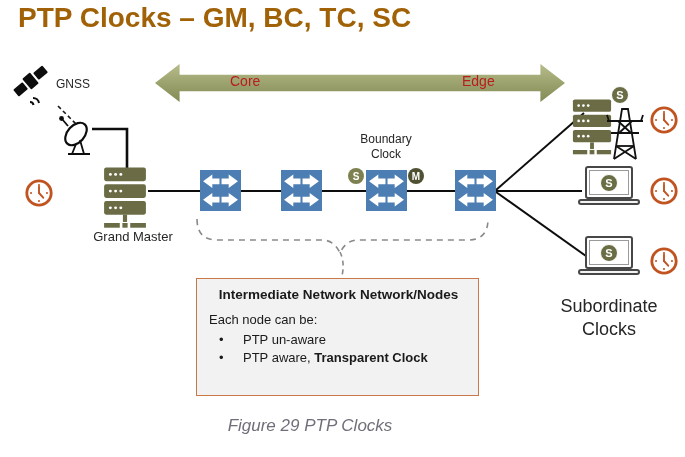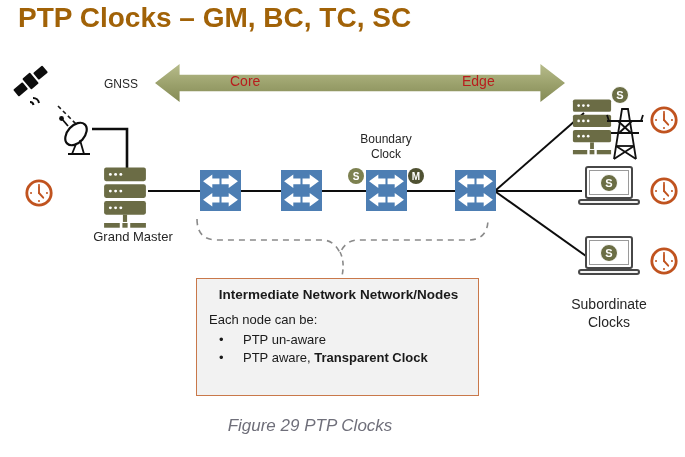--- a/index.html
+++ b/index.html
@@ -13,7 +13,7 @@
 
   
   .gnss-icon { position:absolute; left:6px; top:58px; width:50px; height:52px; }
-  .gnss-label { position:absolute; left:56px; top:77px; font-size:12px; color:#262626;margin-left:48px; }
+  .gnss-label { position:absolute; left:56px; top:77px; font-size:12px; color:#262626; }
 
   
   .core-edge-arrow {

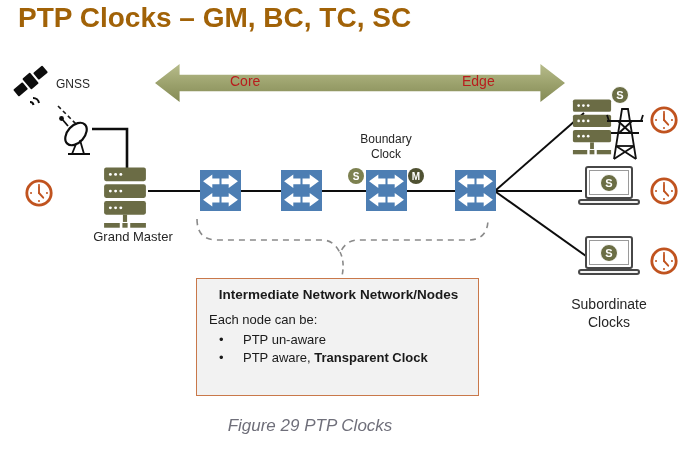--- a/index.html
+++ b/index.html
@@ -77,7 +77,7 @@
   .clock-r2 { left:649px; top:176px; }
   .clock-r3 { left:649px; top:246px; }
 
-  .sub-label { position:absolute; left:553px; top:295px; width:112px; text-align:center; font-size:14px; color:#262626; line-height:1.3; }
+  .sub-label { position:absolute; left:553px; top:295px; width:112px; text-align:center; font-size:18px; color:#262626; line-height:1.3; }
 
   
   .info-box {

